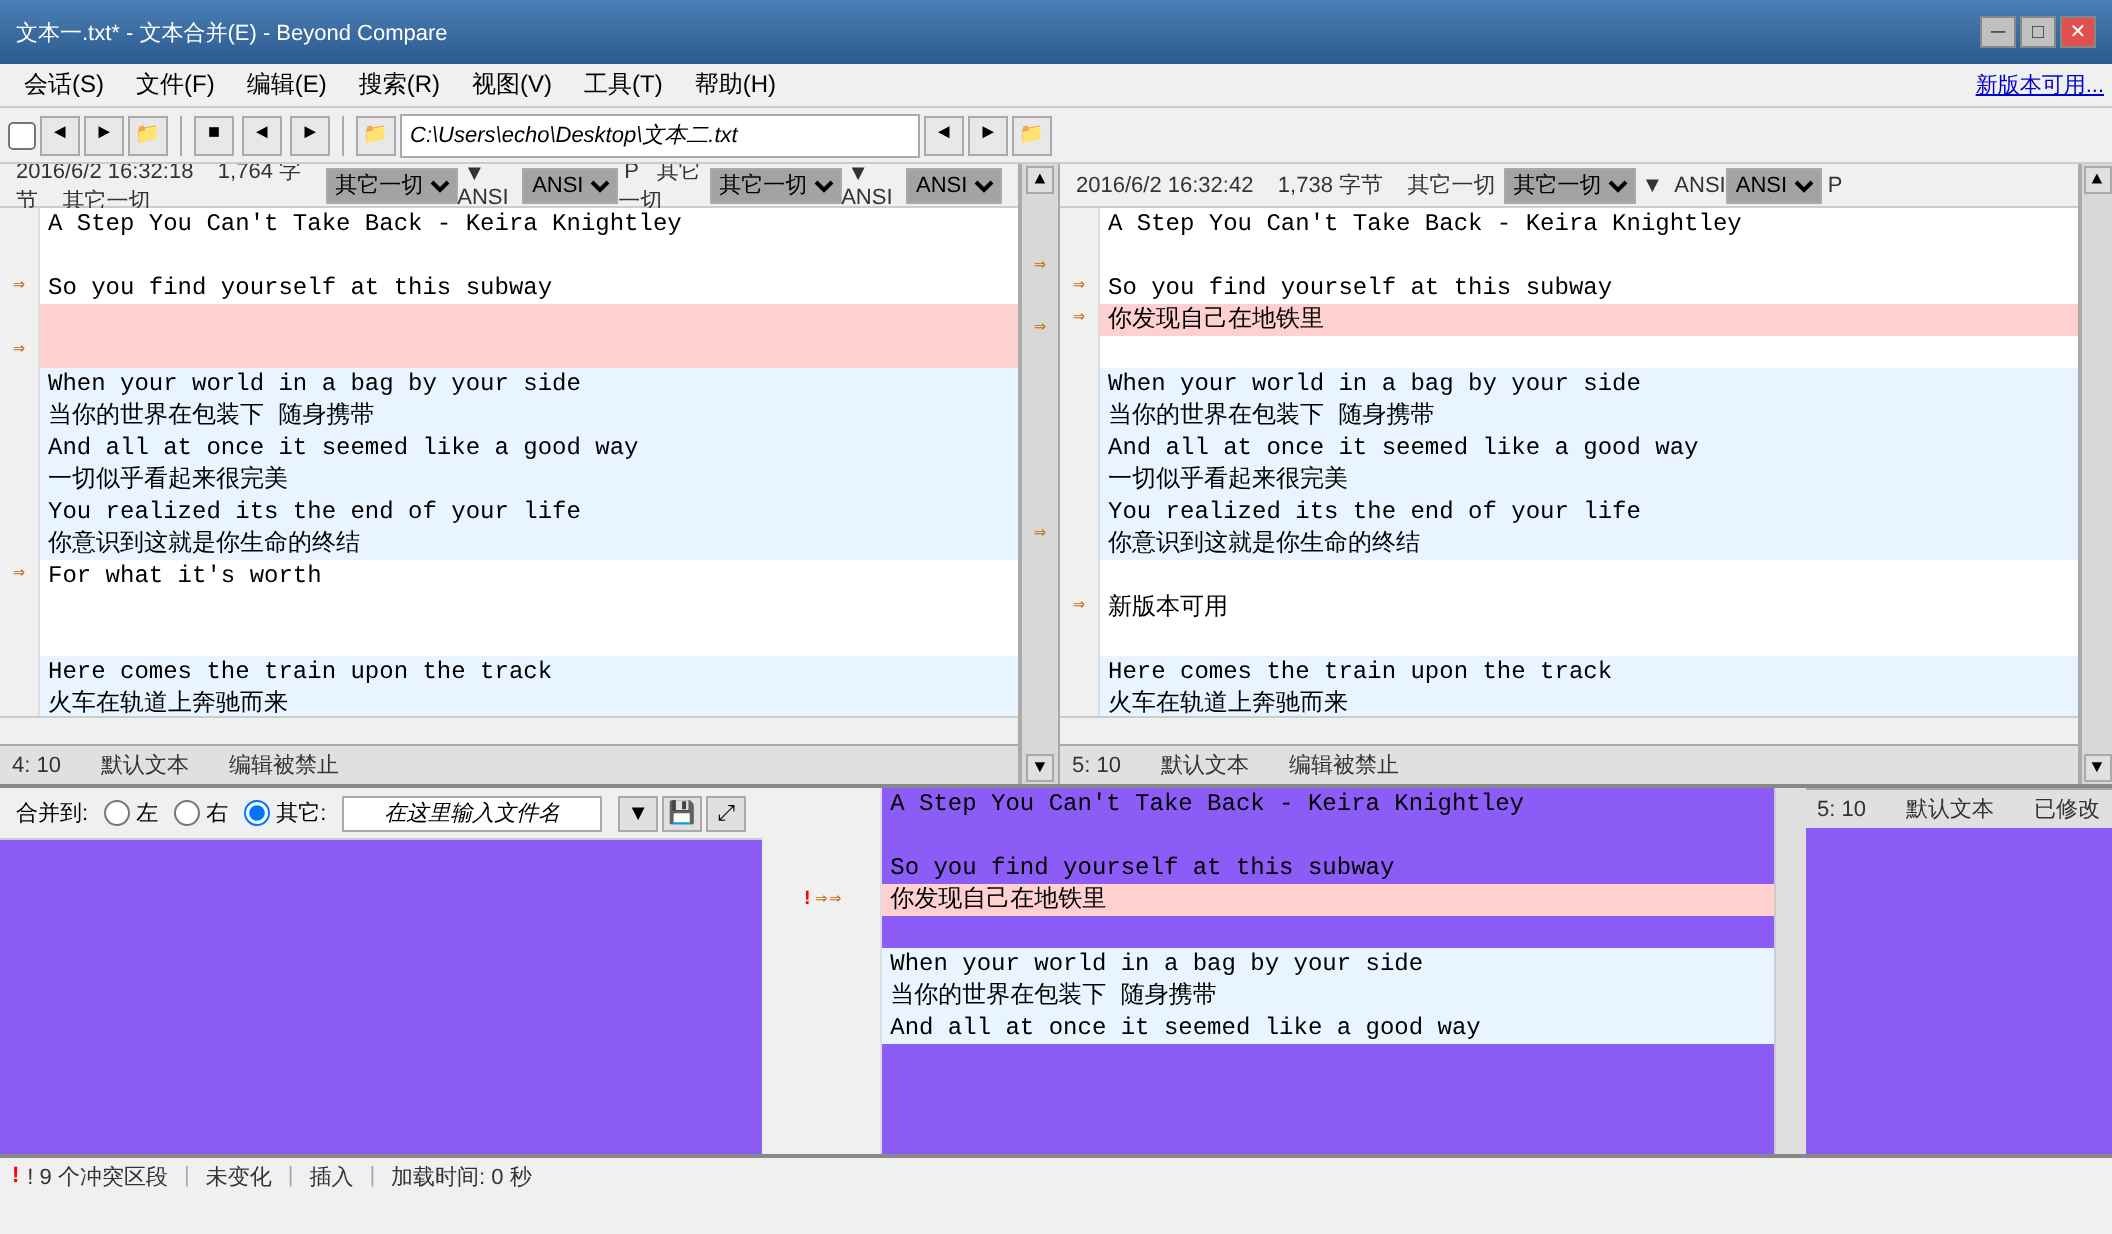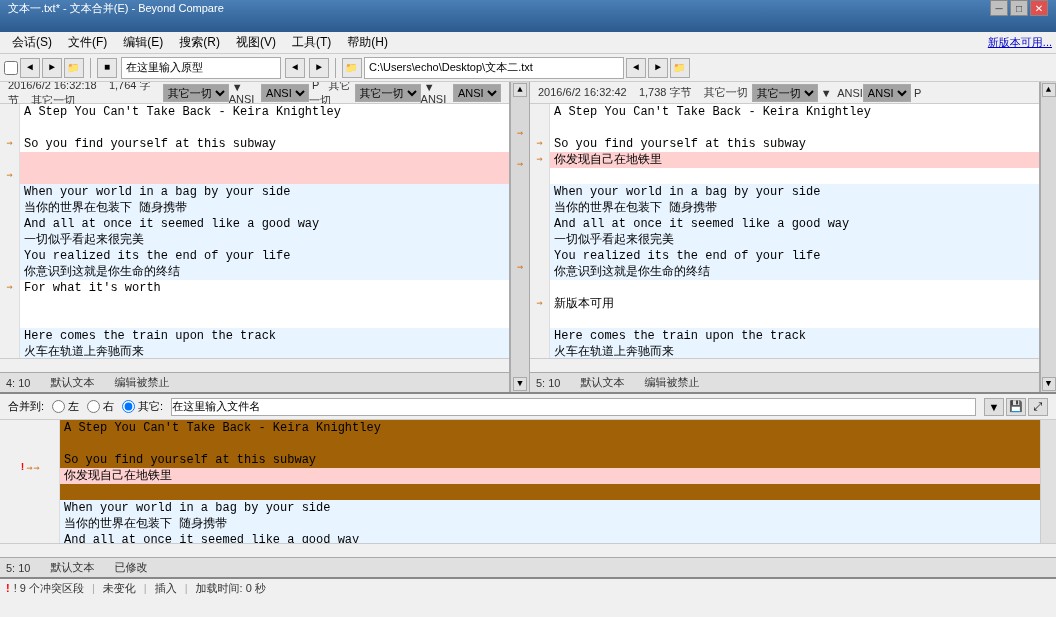--- a/index.html
+++ b/index.html
@@ -11,7 +11,7 @@
       color: white;
       height: 22px;
       display: flex;
-      align-items: flex-end;
+      align-items: center;
       padding: 16px 8px;
       font-size: 12px;
       font-family: Arial, sans-serif;

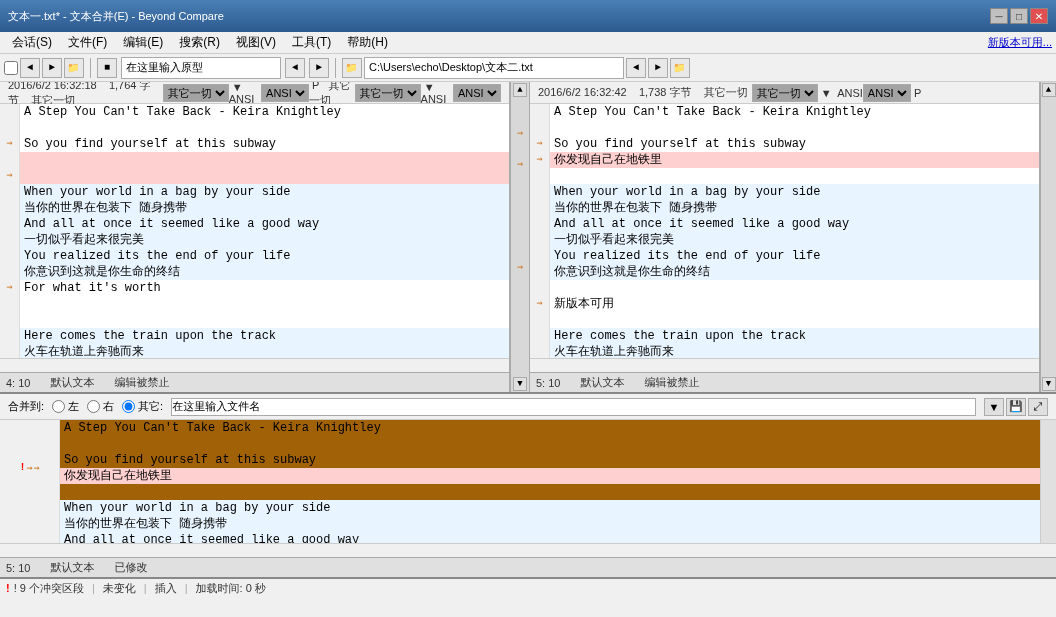--- a/index.html
+++ b/index.html
@@ -325,7 +325,6 @@
   </div>
   <div class="toolbar-separator"></div>
   <div class="toolbar-btn">■</div>
-  <div class="file-path-box file-path-middle">在这里输入原型</div>
   <div class="toolbar-btn">◄</div>
   <div class="toolbar-btn">►</div>
   <div class="toolbar-separator"></div>

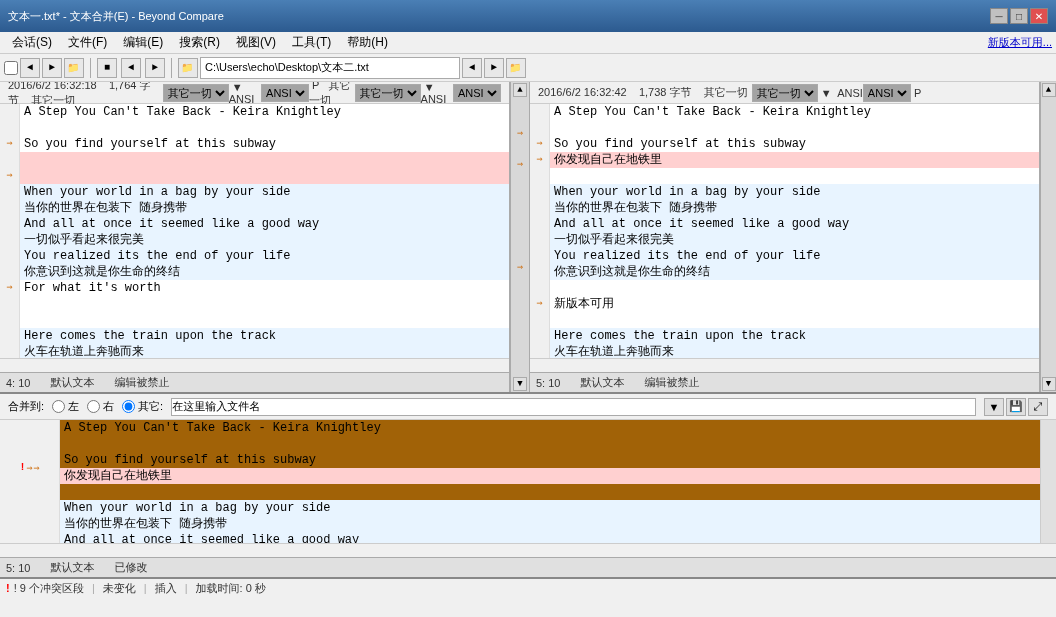--- a/index.html
+++ b/index.html
@@ -76,7 +76,7 @@
       font-family: Arial, sans-serif;
     }
     .file-path-left { width: 240px; }
-    .file-path-right { width: 260px; }
+    .file-path-right { width: 260px; font-style: italic; }
     .file-path-middle { width: 160px; }
     .toolbar-btn {
       width: 20px; height: 20px;

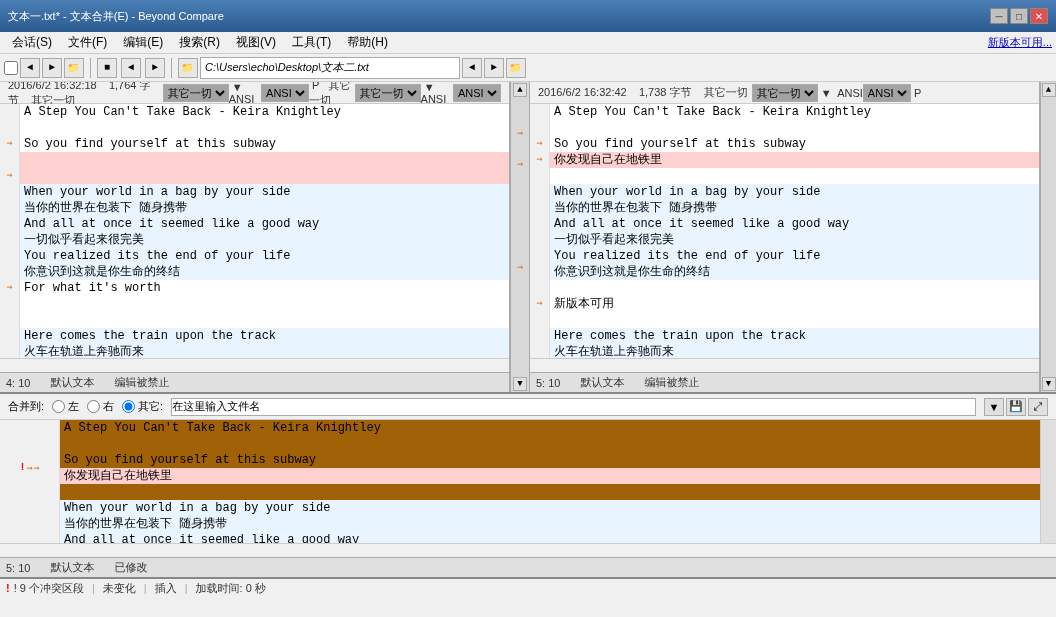--- a/index.html
+++ b/index.html
@@ -180,8 +180,8 @@
       height: 185px;
       border-top: 2px solid #888;
       display: flex;
-      flex-direction: column;
-      background: #a16207;
+      flex-direction: row;
+      background: #8b5cf6;
     }
     
     .merge-toolbar {

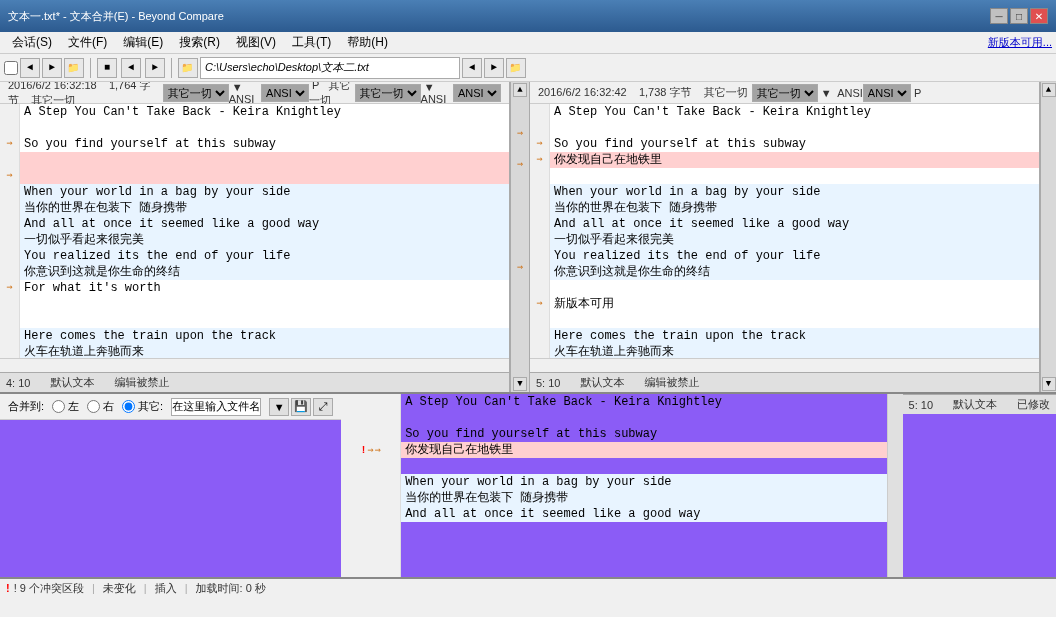--- a/index.html
+++ b/index.html
@@ -201,10 +201,11 @@
       border: 1px solid #aaa;
       height: 18px;
       flex: 1;
-      padding: 0 0;
-      font-size: 11px;
-      display: flex;
-      align-items: center;
+      padding: 0 20px;
+      font-size: 11px;
+      display: flex;
+      align-items: center;
+      font-style: italic;
     }
     .merge-right-btns { display: flex; gap: 2px; margin-left: auto; }
     .merge-btn {

